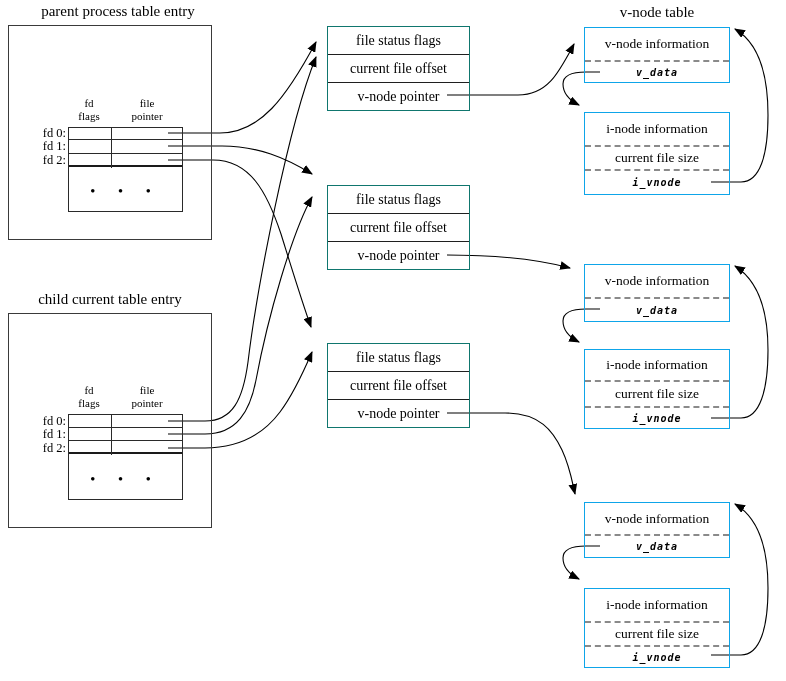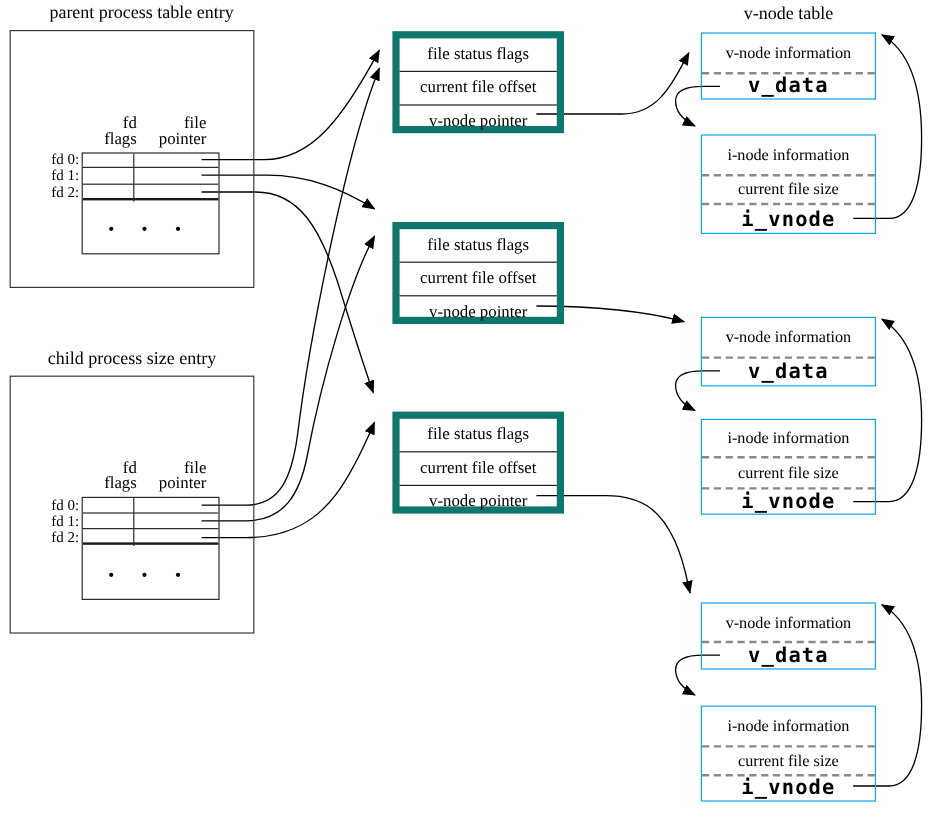--- a/index.html
+++ b/index.html
@@ -18,7 +18,7 @@
   .fd-dots{position:absolute;left:0;right:0;bottom:12px;text-align:center;font-size:13px;letter-spacing:10px;font-weight:bold;}
   .fd-label{font-size:12.5px;text-align:right;z-index:2;white-space:nowrap;}
   .fd-header{font-size:14px;text-align:right;line-height:13px;z-index:2;white-space:nowrap;}
-  .file-table{border:6px solid #0f766e;background:transparent;z-index:2;}
+  .file-table{border:1px solid #0f766e;background:transparent;z-index:2;}
   .ft-row{box-sizing:border-box;height:28px;display:flex;align-items:center;justify-content:center;
           font-size:14px;border-bottom:1px solid #1f1f1f;}
   .ft-row.last{border-bottom:none;}

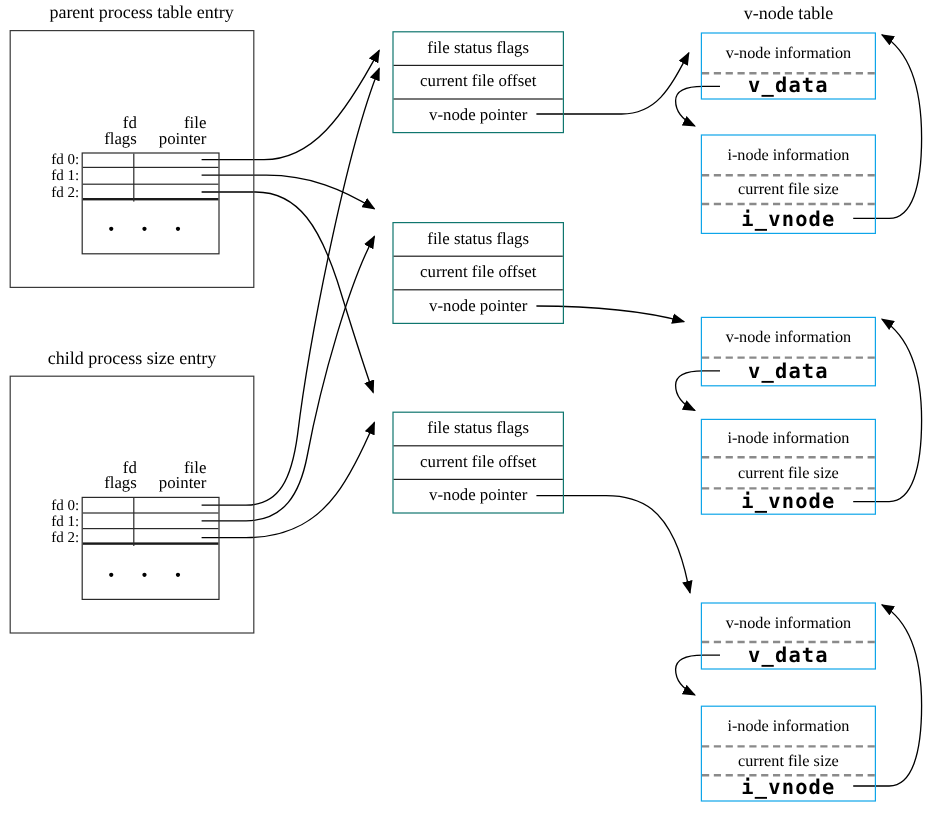--- a/index.html
+++ b/index.html
@@ -25,7 +25,7 @@
   .vn-box{border:1px solid #0ea5e9;background:transparent;z-index:2;}
   .vn-row{box-sizing:border-box;display:flex;align-items:center;justify-content:center;font-size:13.5px;}
   .vn-row.dashed{border-bottom:2px dashed #8a8a8a;}
-  .mono{font-family:"DejaVu Sans Mono", monospace;font-size:17px;font-weight:bold;letter-spacing:1px;}
+  .mono{font-family:"DejaVu Sans Mono", monospace;font-size:10px;font-weight:bold;letter-spacing:1px;font-style:italic;}
 </style>
 </head>
 <body>

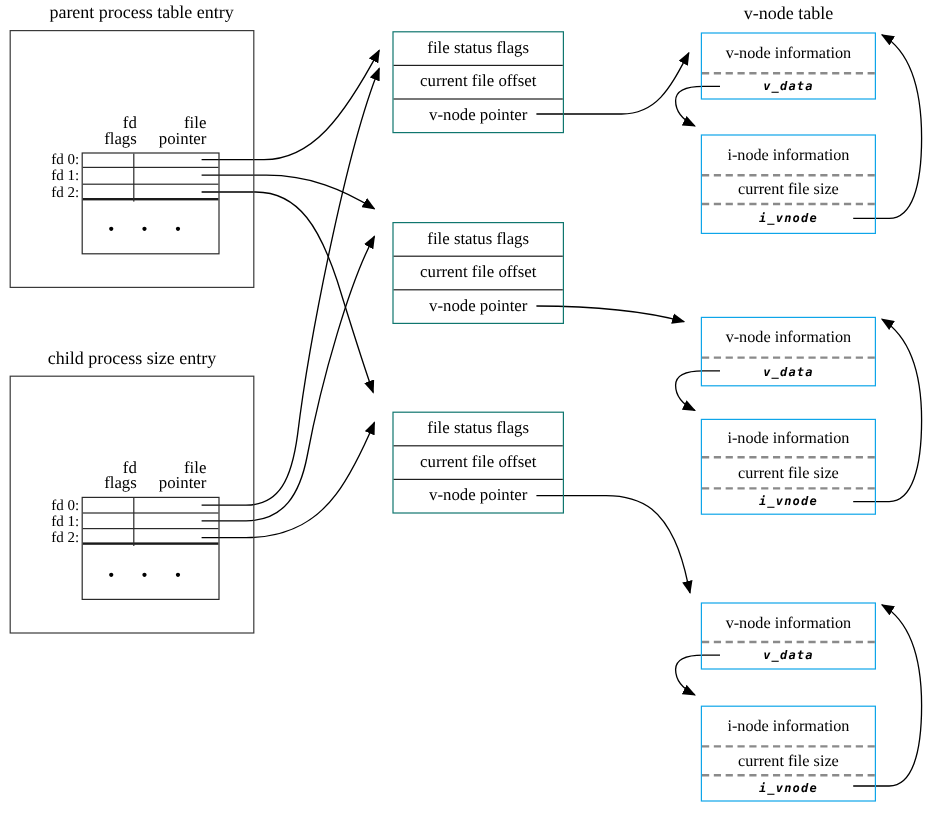--- a/index.html
+++ b/index.html
@@ -17,7 +17,7 @@
   .fd-divider{position:absolute;left:42px;top:0;height:40px;width:0;border-left:1px solid #2a2a2a;}
   .fd-dots{position:absolute;left:0;right:0;bottom:12px;text-align:center;font-size:13px;letter-spacing:10px;font-weight:bold;}
   .fd-label{font-size:12.5px;text-align:right;z-index:2;white-space:nowrap;}
-  .fd-header{font-size:14px;text-align:right;line-height:13px;z-index:2;white-space:nowrap;}
+  .fd-header{font-size:11px;text-align:center;line-height:13px;z-index:2;white-space:nowrap;}
   .file-table{border:1px solid #0f766e;background:transparent;z-index:2;}
   .ft-row{box-sizing:border-box;height:28px;display:flex;align-items:center;justify-content:center;
           font-size:14px;border-bottom:1px solid #1f1f1f;}

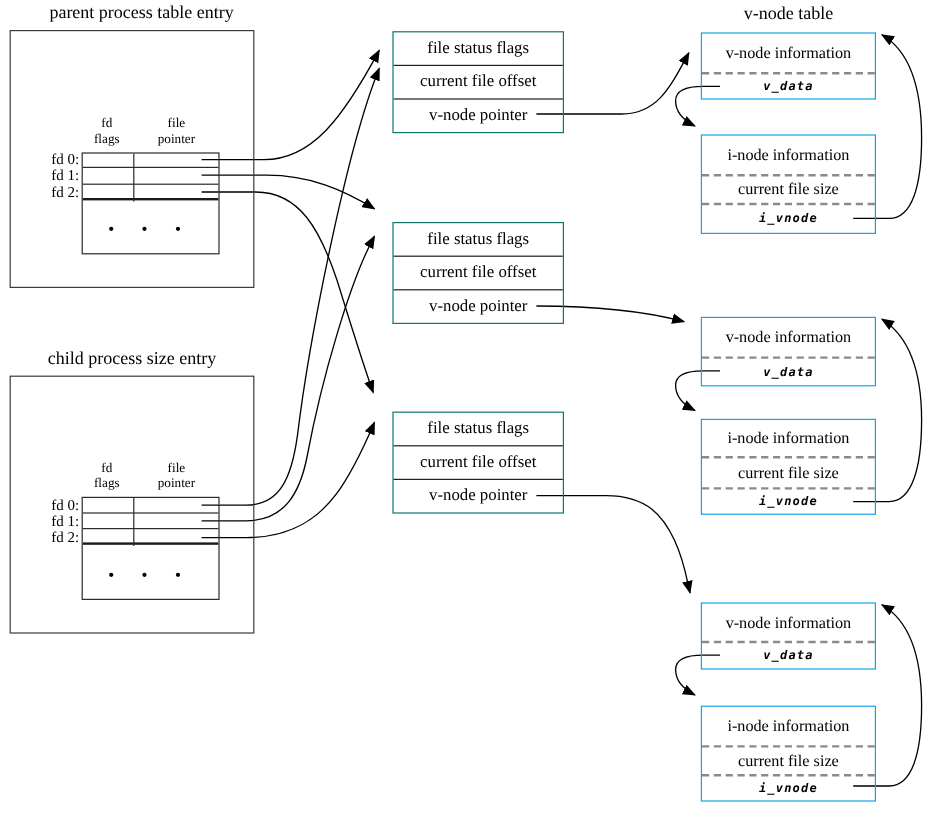--- a/index.html
+++ b/index.html
@@ -83,7 +83,7 @@
     <div class="fd-dots">• • •</div>
   </div>
 
-  <div class="abs title" style="left:8px;top:291px;width:204px;">child process size entry</div>
+  <div class="abs title" style="left:8px;top:291px;width:204px;">child current table entry</div>
   <div class="abs outer-box" style="left:8px;top:313px;width:204px;height:215px;"></div>
 
   <div class="abs fd-header" style="left:64px;top:384px;width:50px;">

